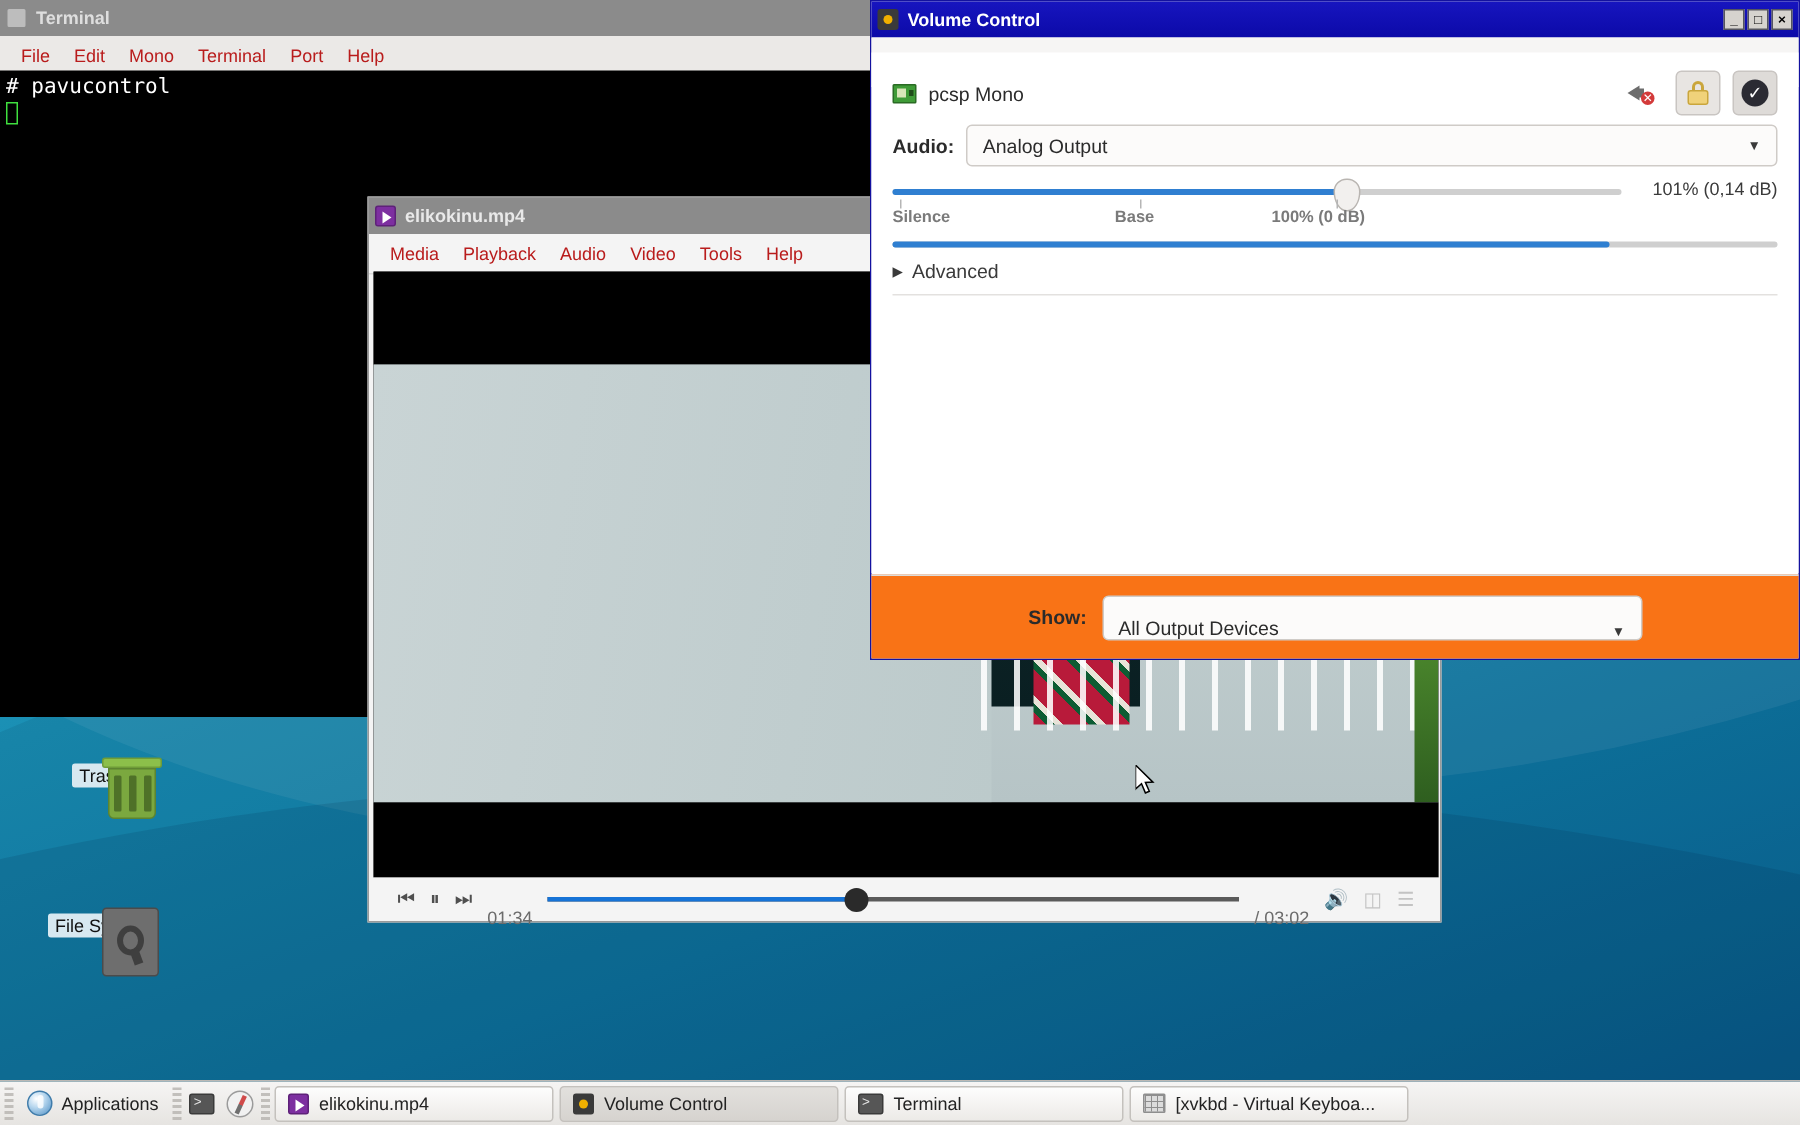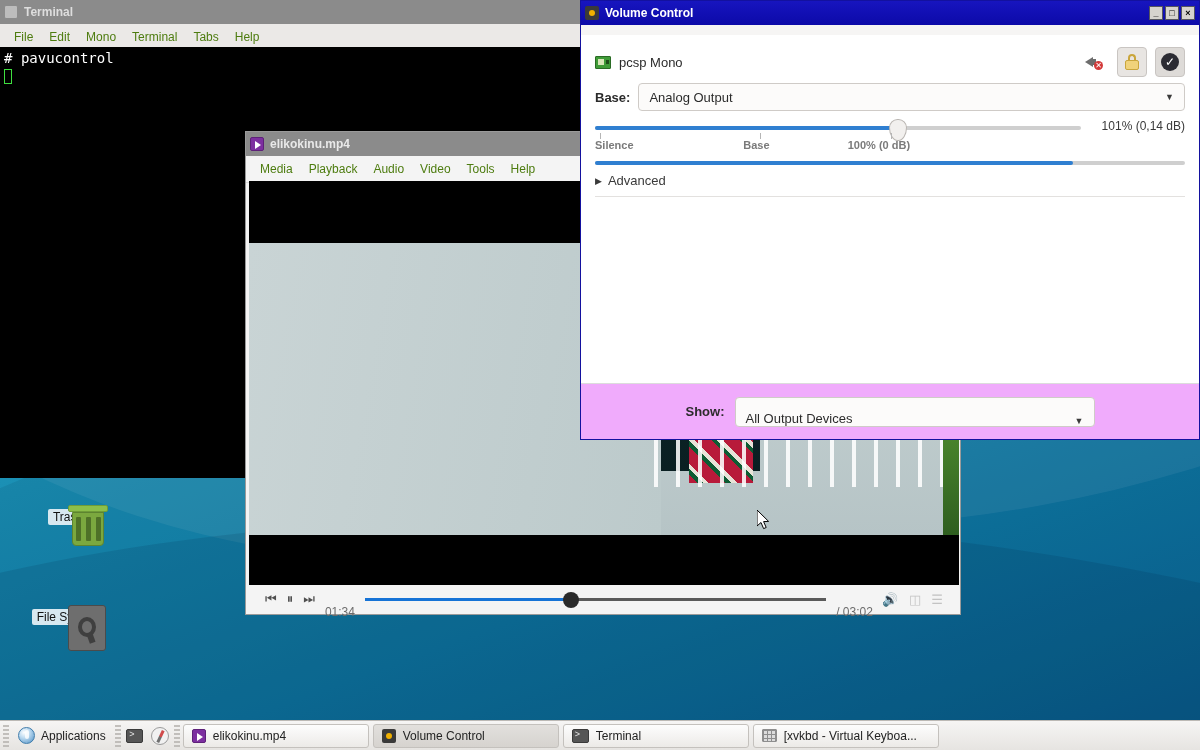--- a/index.html
+++ b/index.html
@@ -103,7 +103,7 @@
     text-align: center; font-family: "Liberation Sans", sans-serif;
   }
 
-  .menubar { display: flex; gap: 0; padding: 4px 6px; font-size: 12px; color: #4d7c0f; }
+  .menubar { display: flex; gap: 0; padding: 4px 6px; font-size: 12px; color: #b91c1c; }
   .menubar .mi { padding: 2px 8px; cursor: default; white-space: nowrap; }
 
   

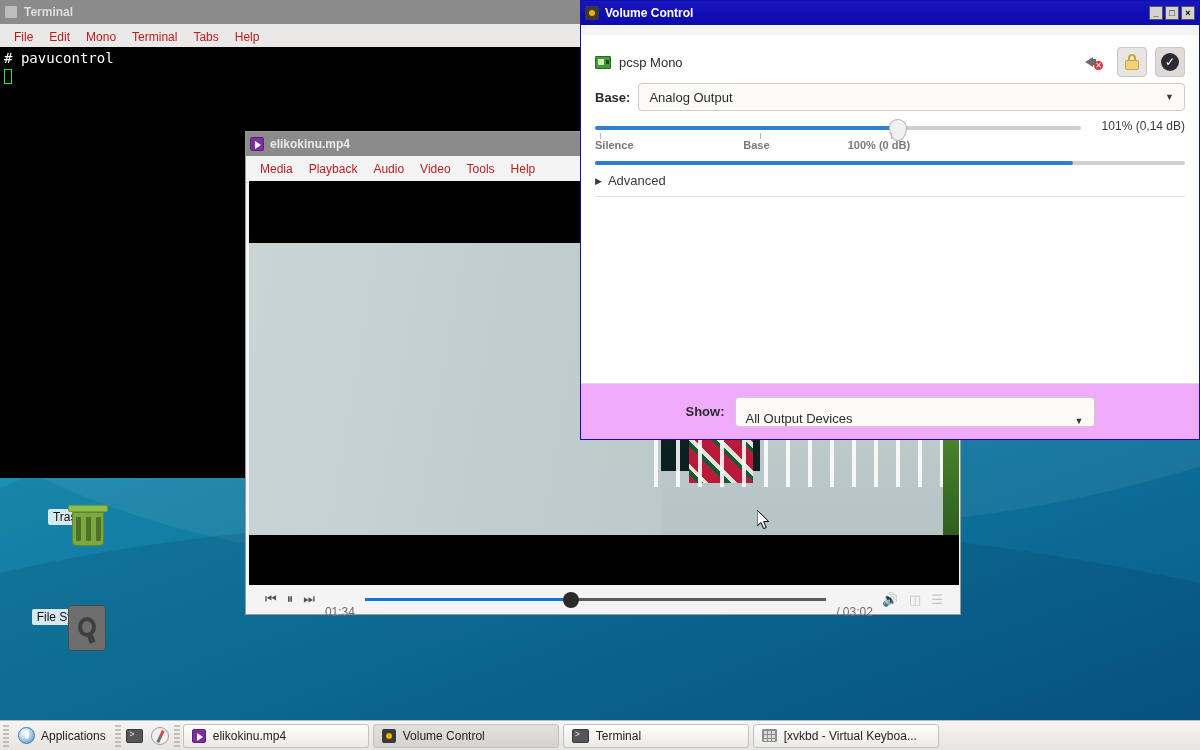--- a/index.html
+++ b/index.html
@@ -362,7 +362,7 @@
     <span class="mi">Edit</span>
     <span class="mi">Mono</span>
     <span class="mi">Terminal</span>
-    <span class="mi">Tabs</span>
+    <span class="mi">Port</span>
     <span class="mi">Help</span>
   </div>
   <div id="term-body">

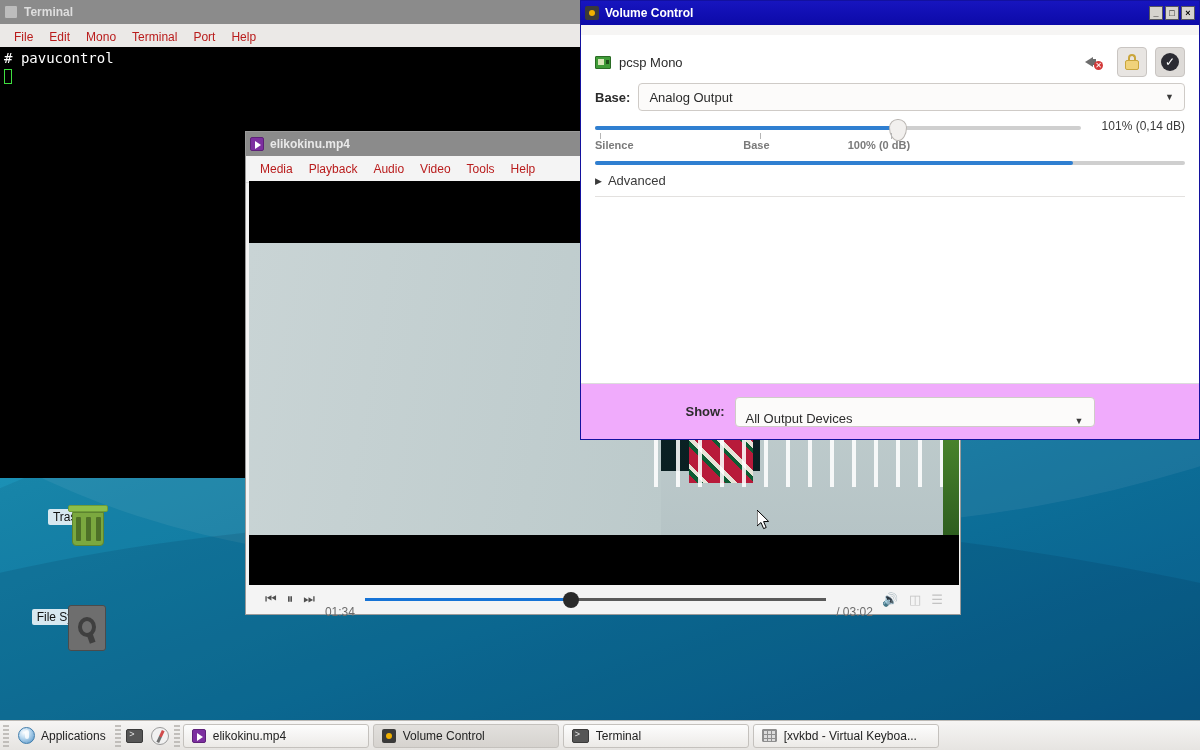--- a/index.html
+++ b/index.html
@@ -468,7 +468,7 @@
       </div>
 
       <div class="port-row">
-        <span class="port-label">Base:</span>
+        <span class="port-label">Audio:</span>
         <span class="combo">
           <span>Analog Output</span>
           <span class="arrow">▼</span>

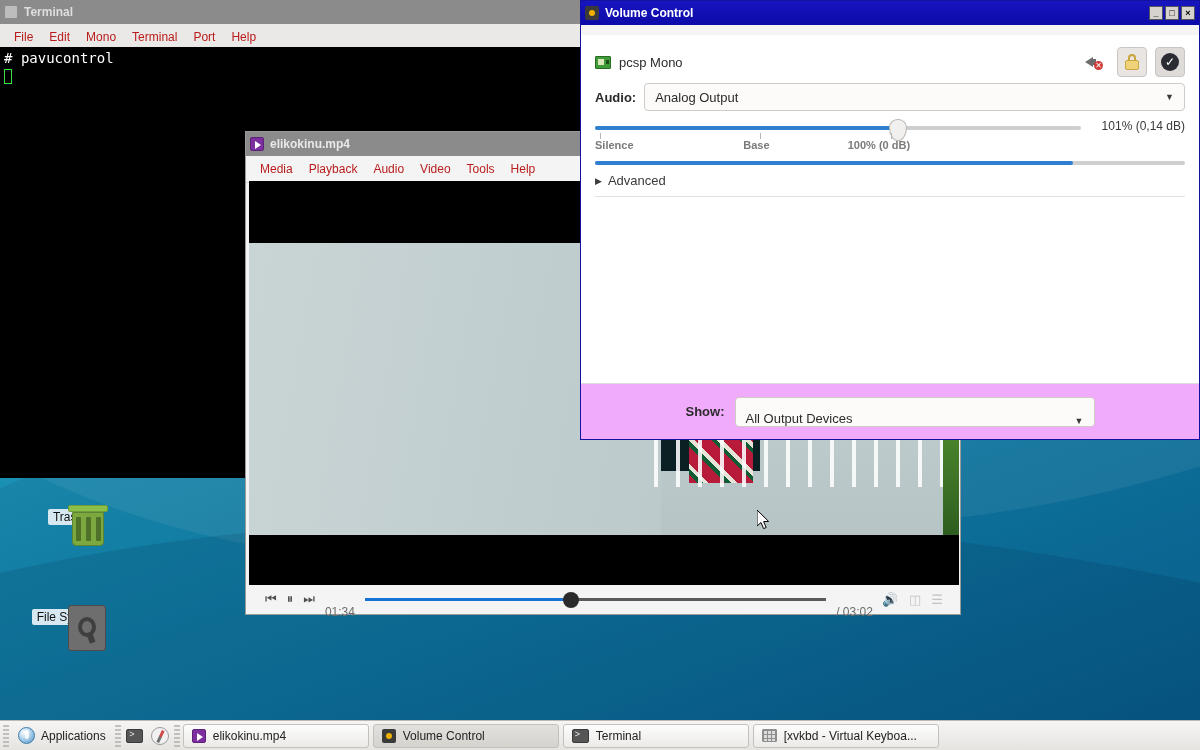--- a/index.html
+++ b/index.html
@@ -248,7 +248,7 @@
 
   #pavu-footer {
     position:absolute; left:0; bottom:0; width:618px; height:56px;
-    background:#f0abfc; border-top:1px solid #dcdcdc;
+    background:#f97316; border-top:1px solid #dcdcdc;
     display:flex; align-items:center; justify-content:center; gap:10px; padding:0 14px;
   }
   #pavu-footer .show-label { font-weight:bold; font-size:13px; color:#2b2b2b; }

